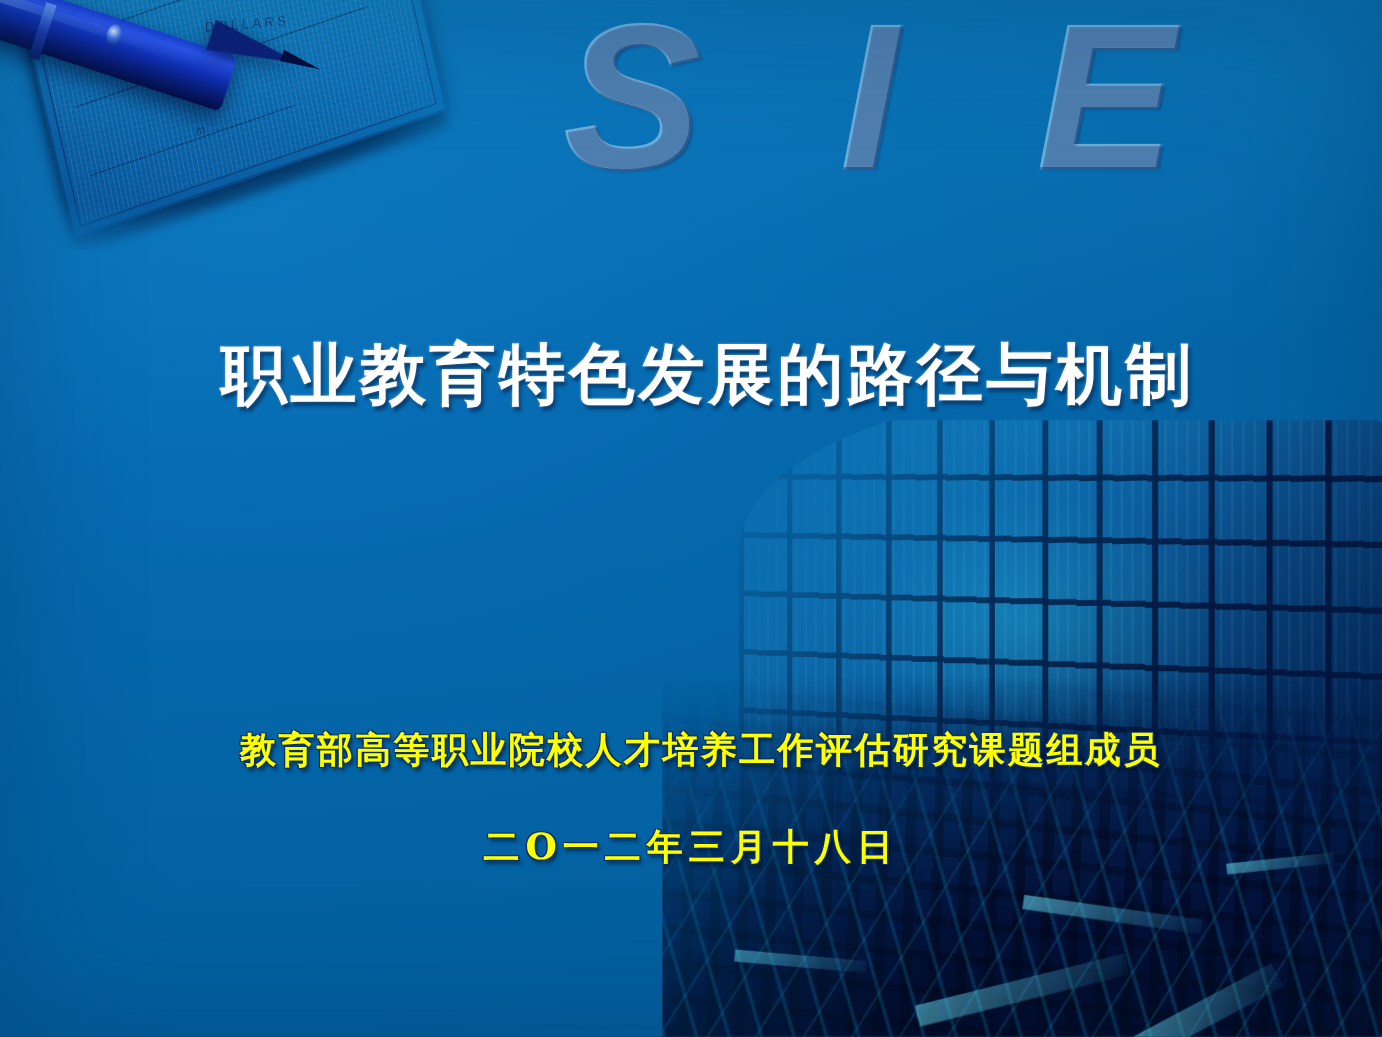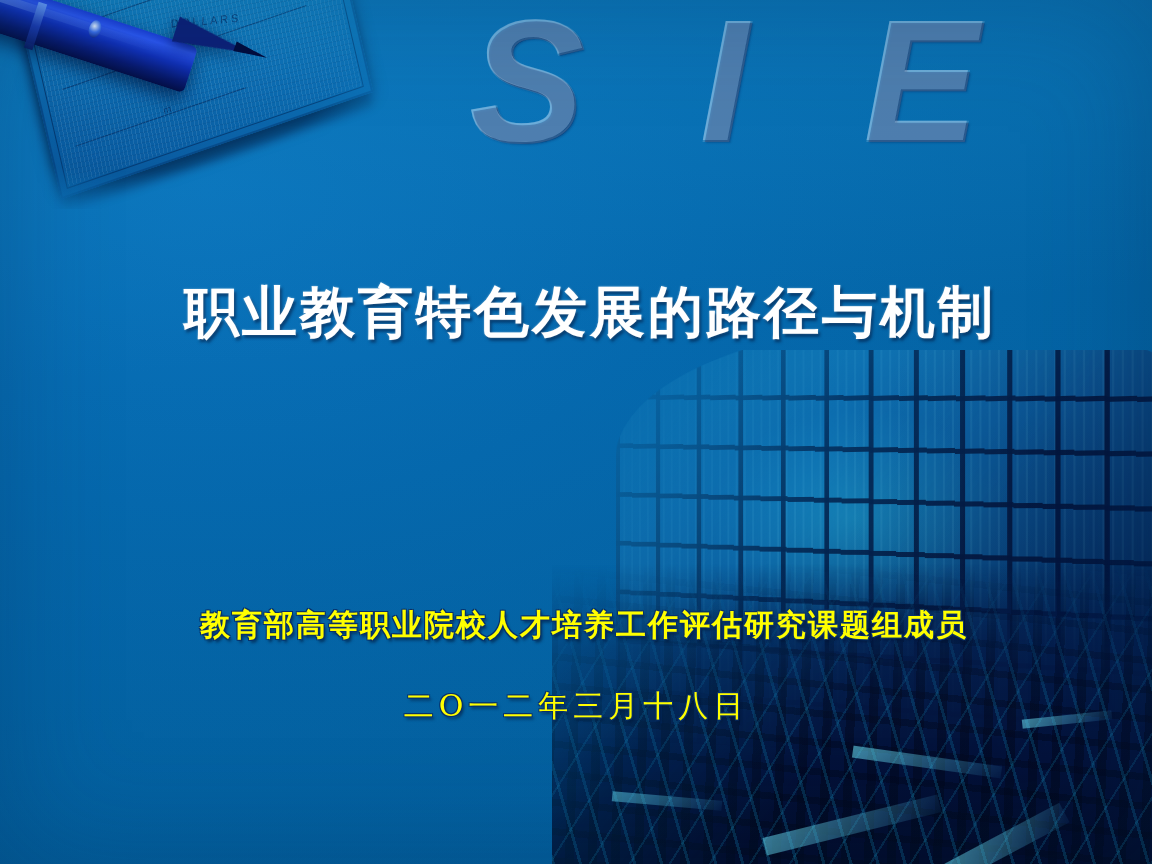--- a/index.html
+++ b/index.html
@@ -308,7 +308,7 @@
     top: 686px;
     text-align: center;
     font-family: "DejaVu Serif", "Liberation Serif", serif;
-    font-weight: 400;
+    font-weight: 700;
     font-size: 30px;
     letter-spacing: 5px;
     color: #ffff00;

